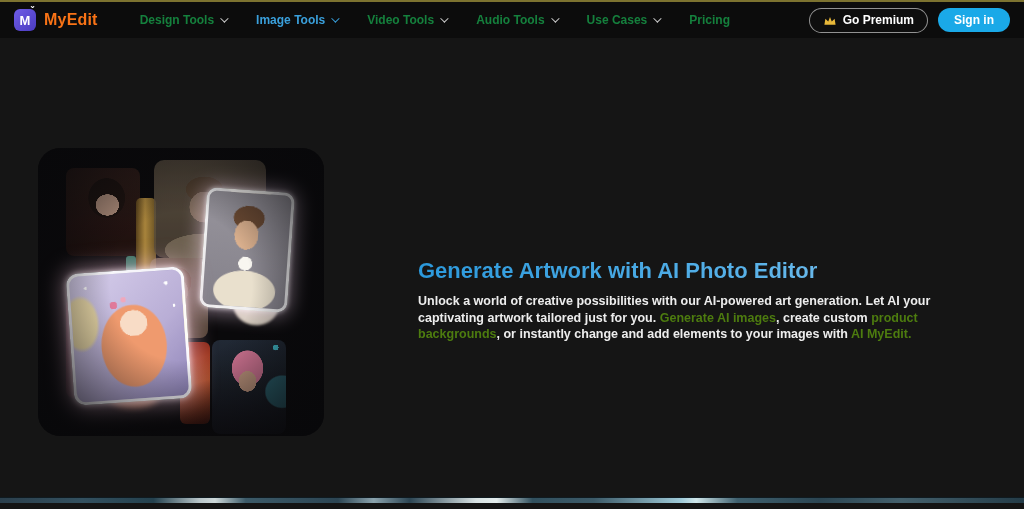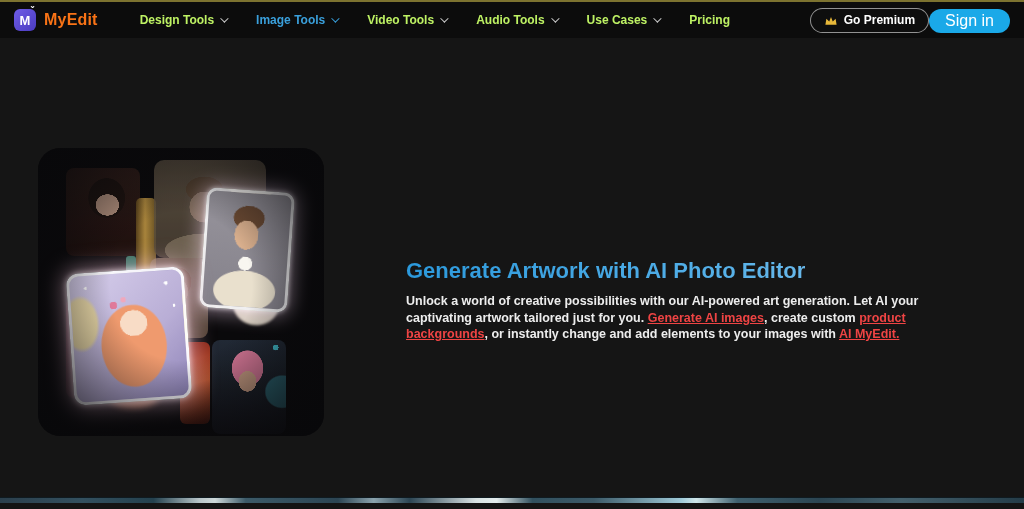--- a/index.html
+++ b/index.html
@@ -19,7 +19,7 @@
   .brand-name { color:#f97316; font-size:16px; font-weight:700; letter-spacing:.2px; }
 
   .nav { display:flex; align-items:center; gap:30px; margin-left:42px; }
-  .nav-item { display:flex; align-items:center; gap:6px; color:#bef264; font-size:12px;
+  .nav-item { display:flex; align-items:center; gap:6px; color:#15803d; font-size:12px;
     font-weight:600; cursor:pointer; white-space:nowrap; }
   .nav-item.active { color:#3aa0dc; }
   .chev { width:6px; height:6px; border-right:1.5px solid #cfcfcf; border-bottom:1.5px solid #cfcfcf;

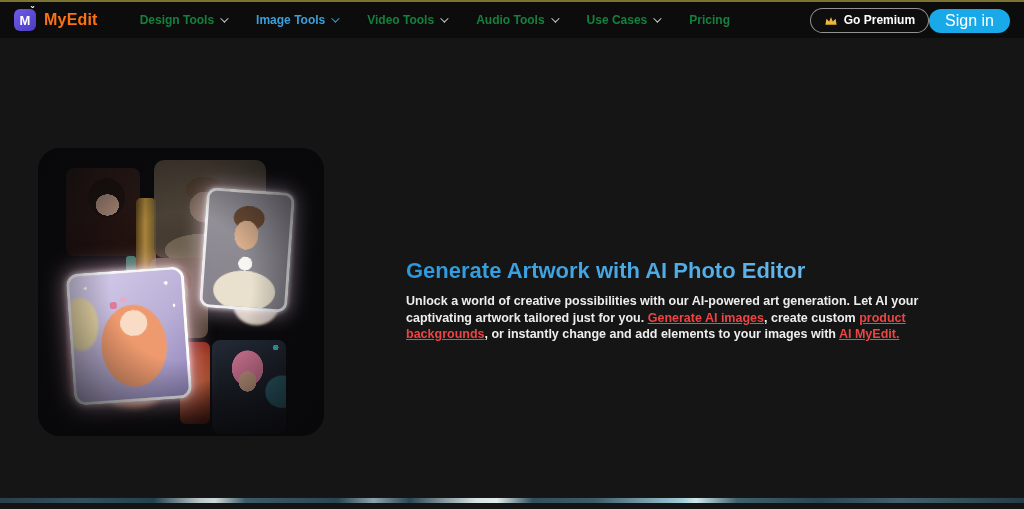--- a/index.html
+++ b/index.html
@@ -26,7 +26,7 @@
     transform:rotate(45deg) translateY(-2px); display:inline-block; }
   .nav-item.active .chev { border-color:#3aa0dc; }
 
-  .header-right { margin-left:auto; display:flex; align-items:flex-end; }
+  .header-right { margin-left:auto; display:flex; align-items:flex-start; gap:10px; }
   .btn-premium { display:flex; align-items:center; gap:6px; height:25px; padding:0 13px;
     border:1px solid rgba(255,255,255,.55); border-radius:13px; background:#0e0e0e;
     color:#fff; font-size:12px; font-weight:600; cursor:pointer; }

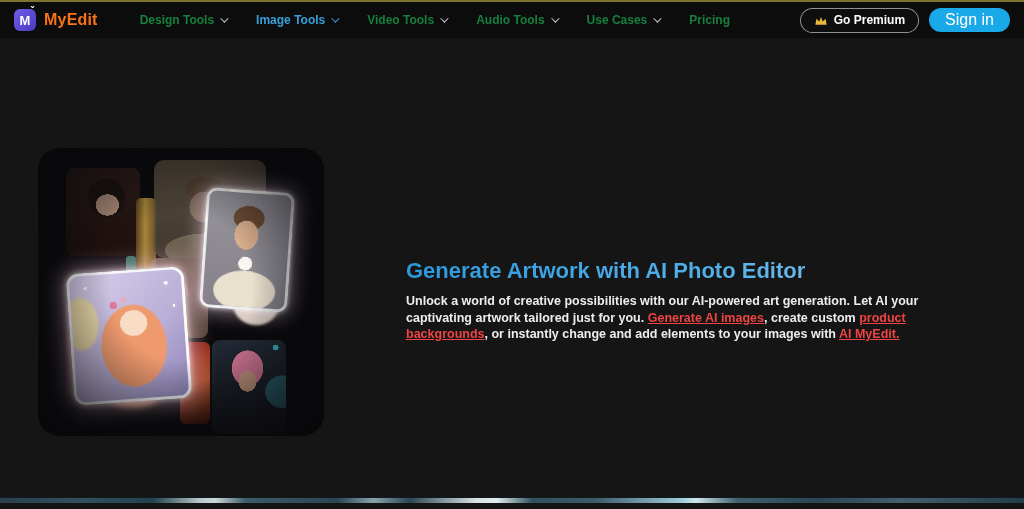--- a/index.html
+++ b/index.html
@@ -32,7 +32,7 @@
     color:#fff; font-size:12px; font-weight:600; cursor:pointer; }
   .crown { width:14px; height:11px; display:inline-block; }
   .btn-signin { height:24px; padding:0 16px; border:none; border-radius:13px;
-    background:#1aa9e8; color:#fff; font-size:16px; font-weight:400; cursor:pointer; }
+    background:#1aa9e8; color:#fff; font-size:12px; font-weight:700; cursor:pointer; }
 
   
   .hero { position:relative; height:465px; background:#151515; }

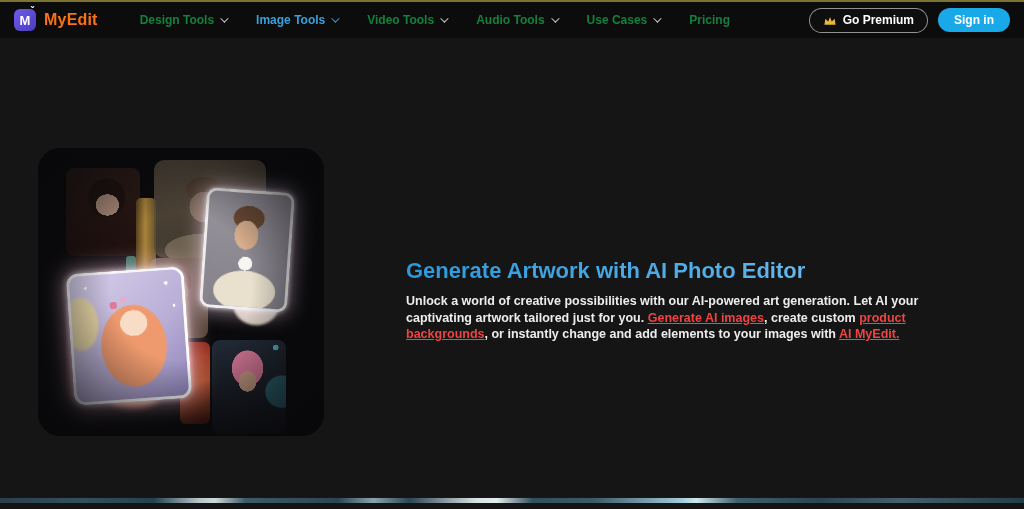--- a/index.html
+++ b/index.html
@@ -37,7 +37,7 @@
   
   .hero { position:relative; height:465px; background:#151515; }
 
-  .hero-text { position:absolute; left:406px; top:220px; width:570px; }
+  .hero-text { position:absolute; left:418px; top:220px; width:570px; }
   .hero-title { font-size:22px; font-weight:700; line-height:1.15;
     background:linear-gradient(90deg,#2b99dc 0%,#55b0e8 55%,#8ec9f0 100%);
     -webkit-background-clip:text; background-clip:text; color:transparent; }

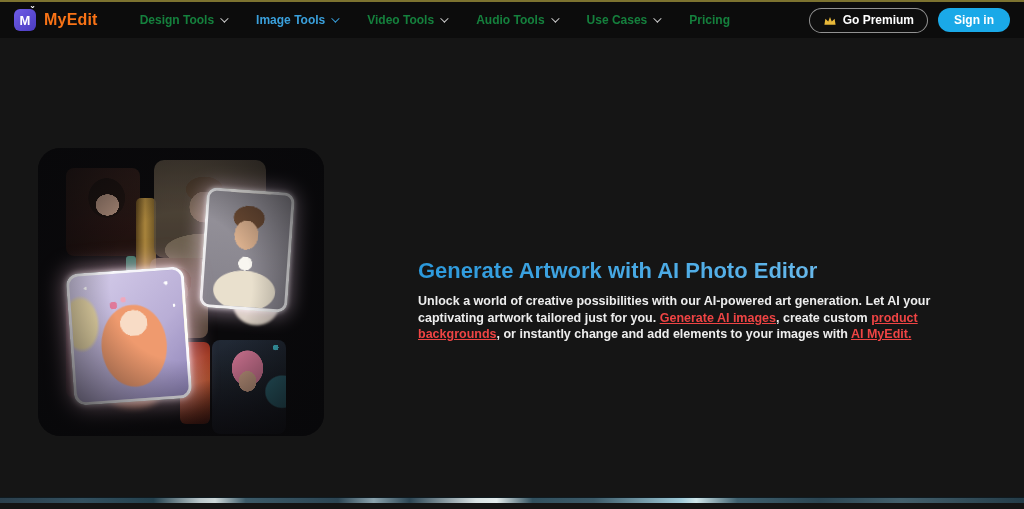--- a/index.html
+++ b/index.html
@@ -42,7 +42,7 @@
     background:linear-gradient(90deg,#2b99dc 0%,#55b0e8 55%,#8ec9f0 100%);
     -webkit-background-clip:text; background-clip:text; color:transparent; }
   .hero-desc { margin-top:10px; color:#ededed; font-size:12.5px; font-weight:600; line-height:1.32; }
-  .hero-desc a { color:#ef4444; text-decoration:underline; cursor:pointer; }
+  .hero-desc a { color:#4d7c0f; cursor:pointer; }
 
   
   .collage { position:absolute; left:38px; top:110px; width:286px; height:288px;

